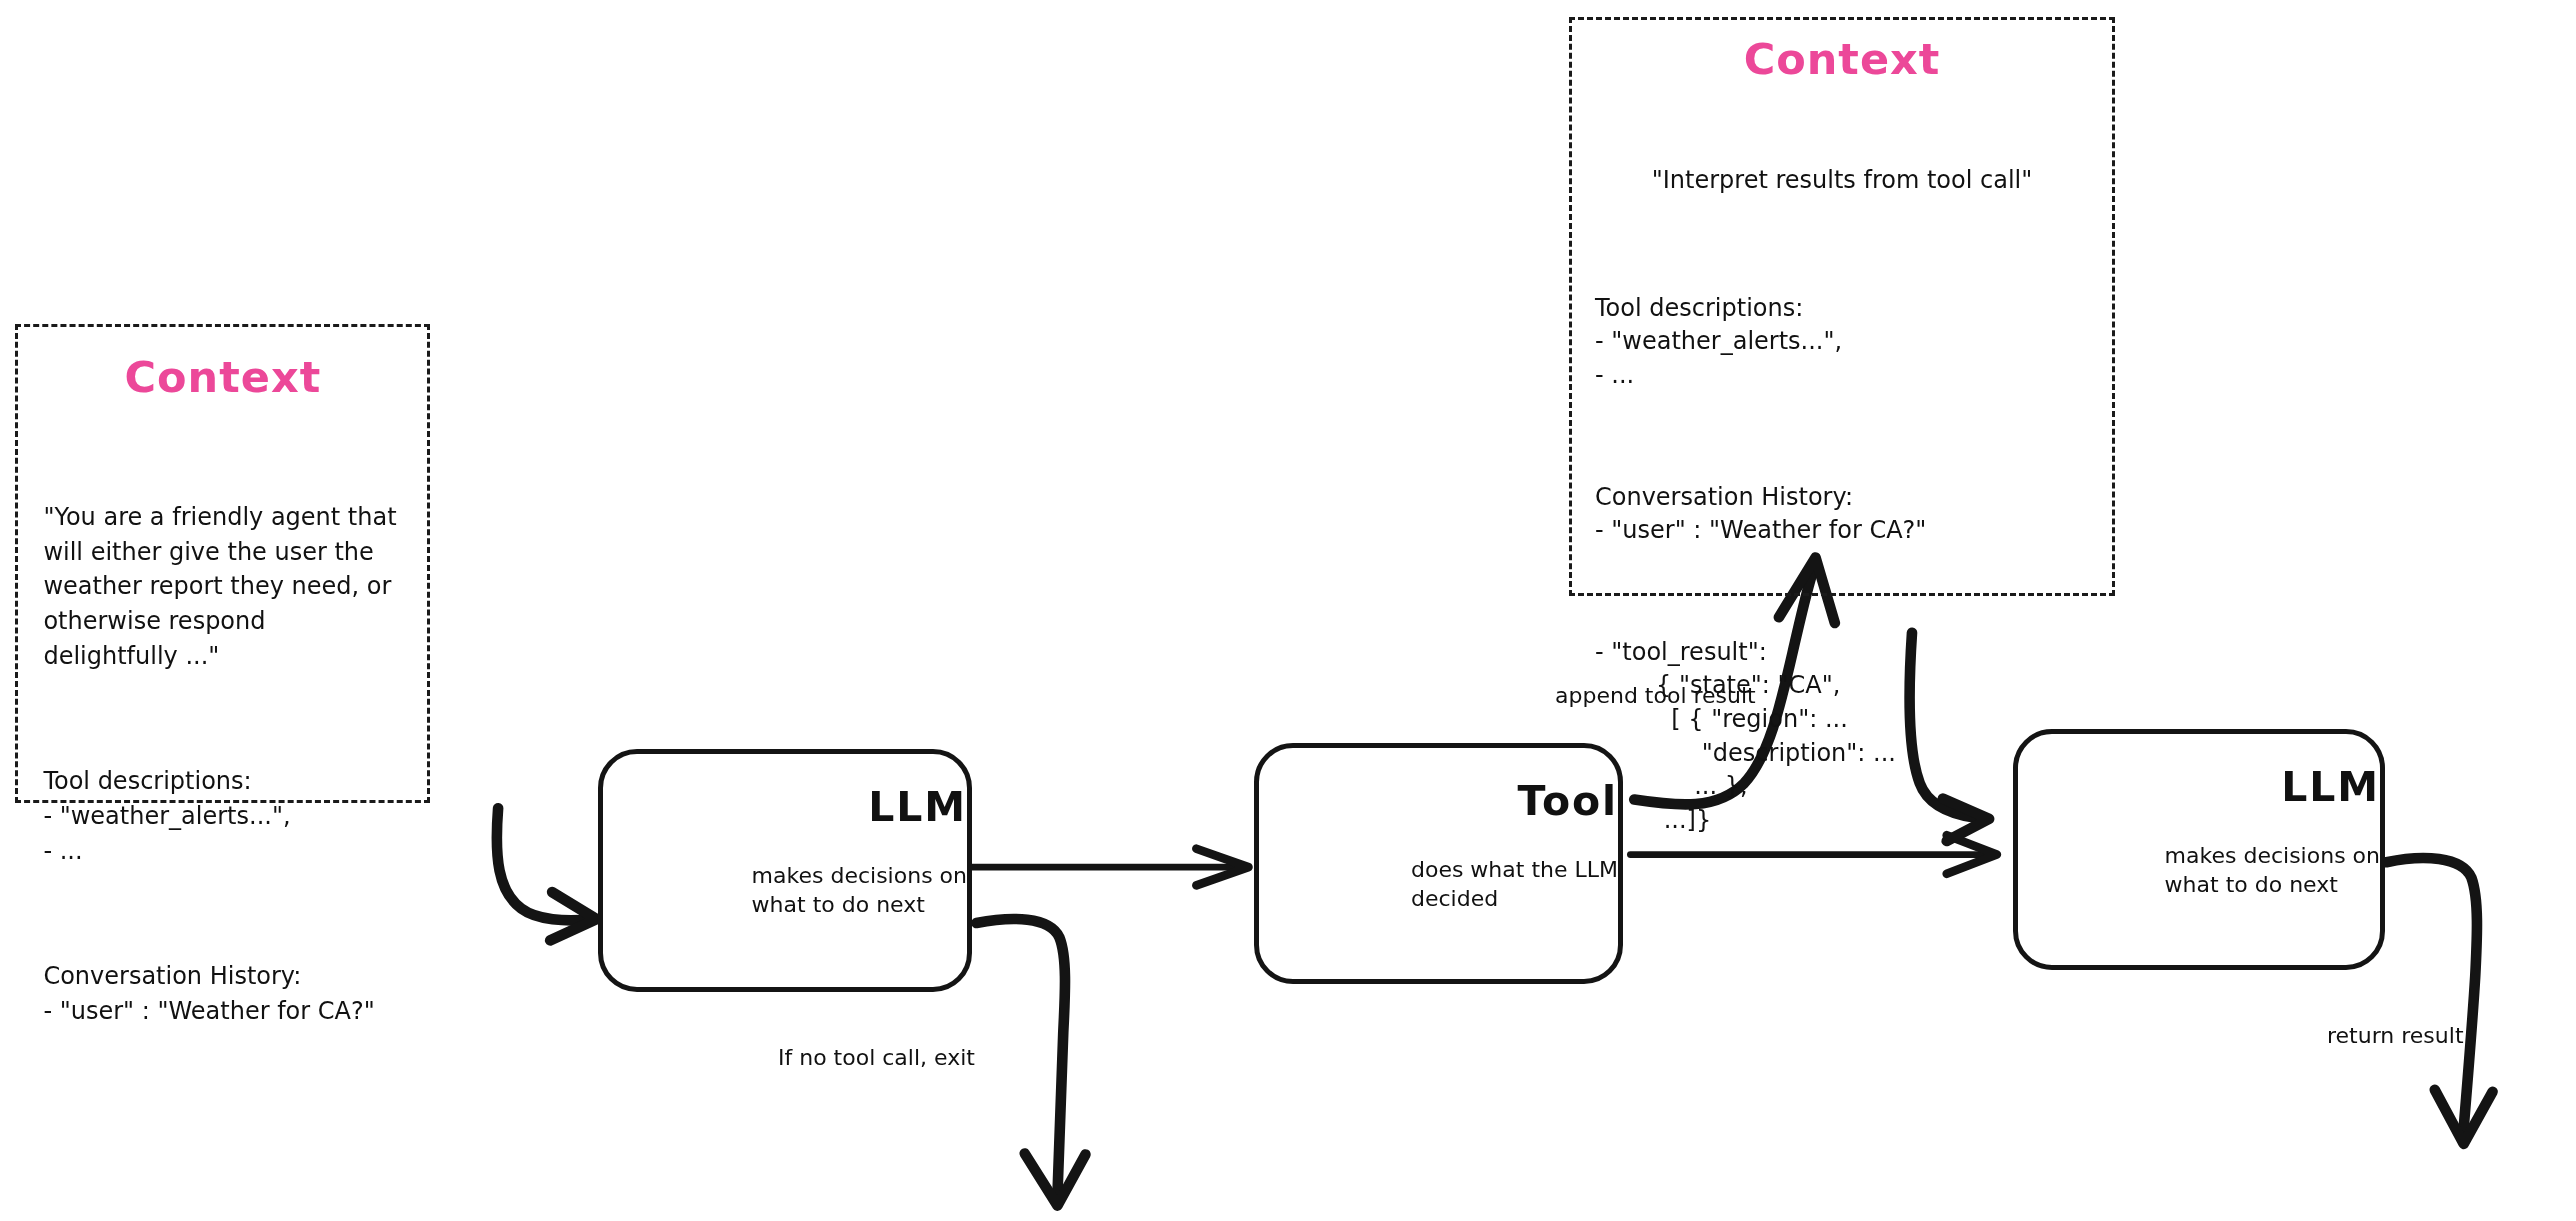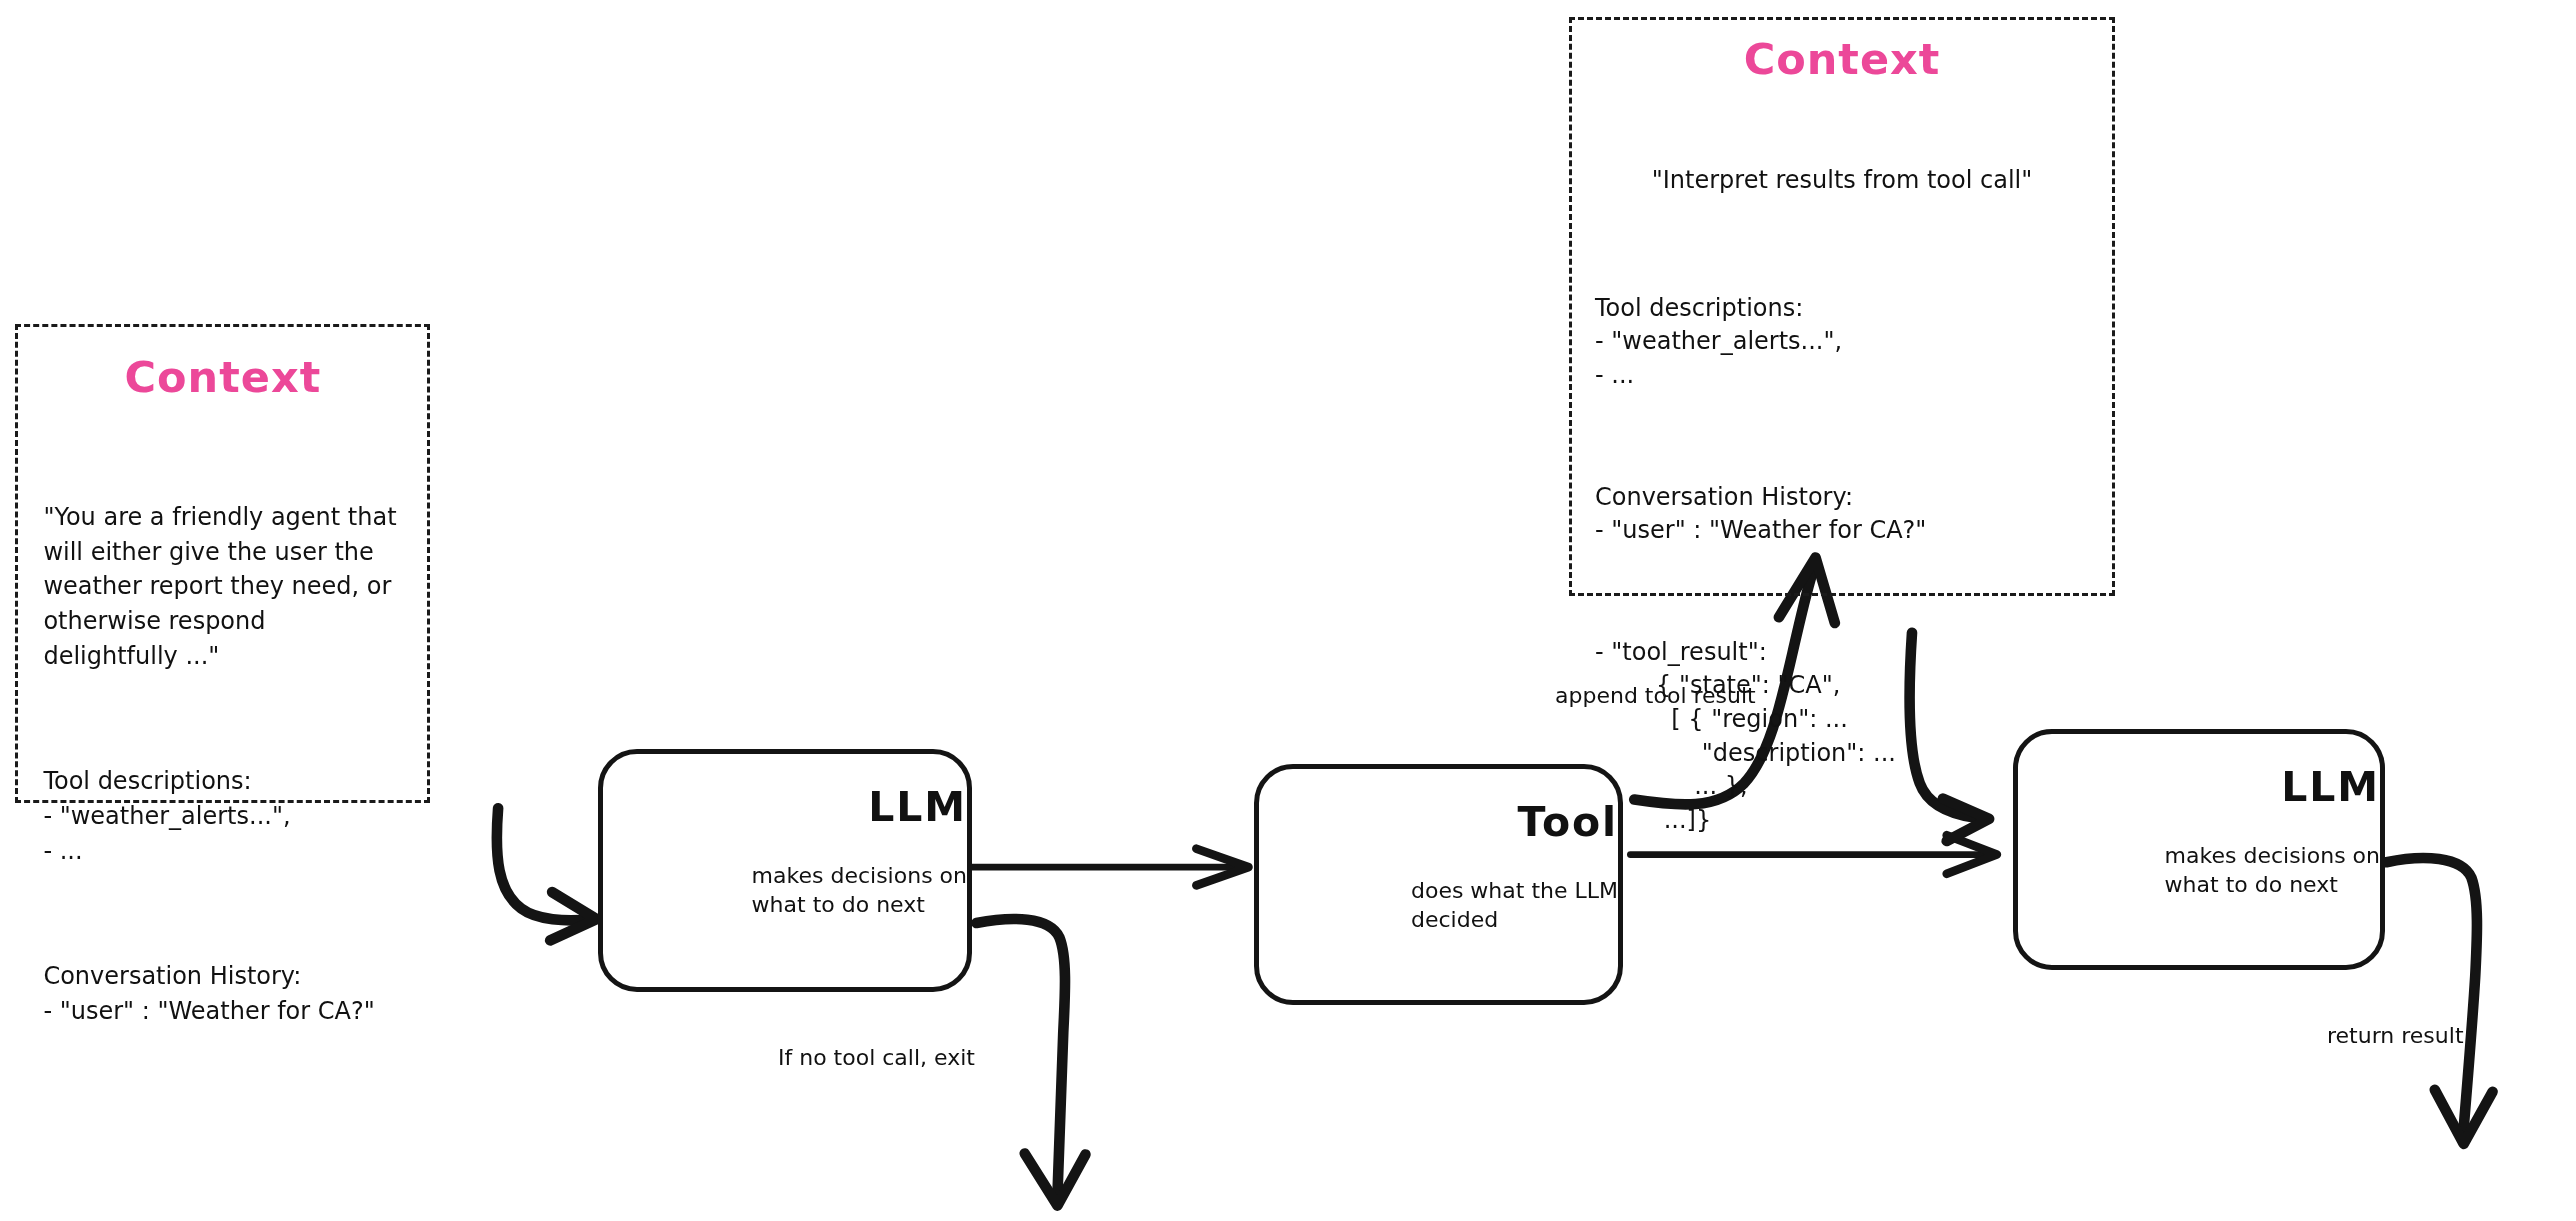--- a/index.html
+++ b/index.html
@@ -103,7 +103,7 @@
     white-space: pre-line;
   }
   #node-llm-1 { left: 598px; top: 749px; width: 374px; height: 243px; }
-  #node-tool  { left: 1254px; top: 764px; width: 369px; height: 241px; }
+  #node-tool  { left: 1254px; top: 743px; width: 369px; height: 241px; }
   #node-llm-2 { left: 2013px; top: 729px; width: 372px; height: 241px; }
 
   #node-tool .node-sub { }

